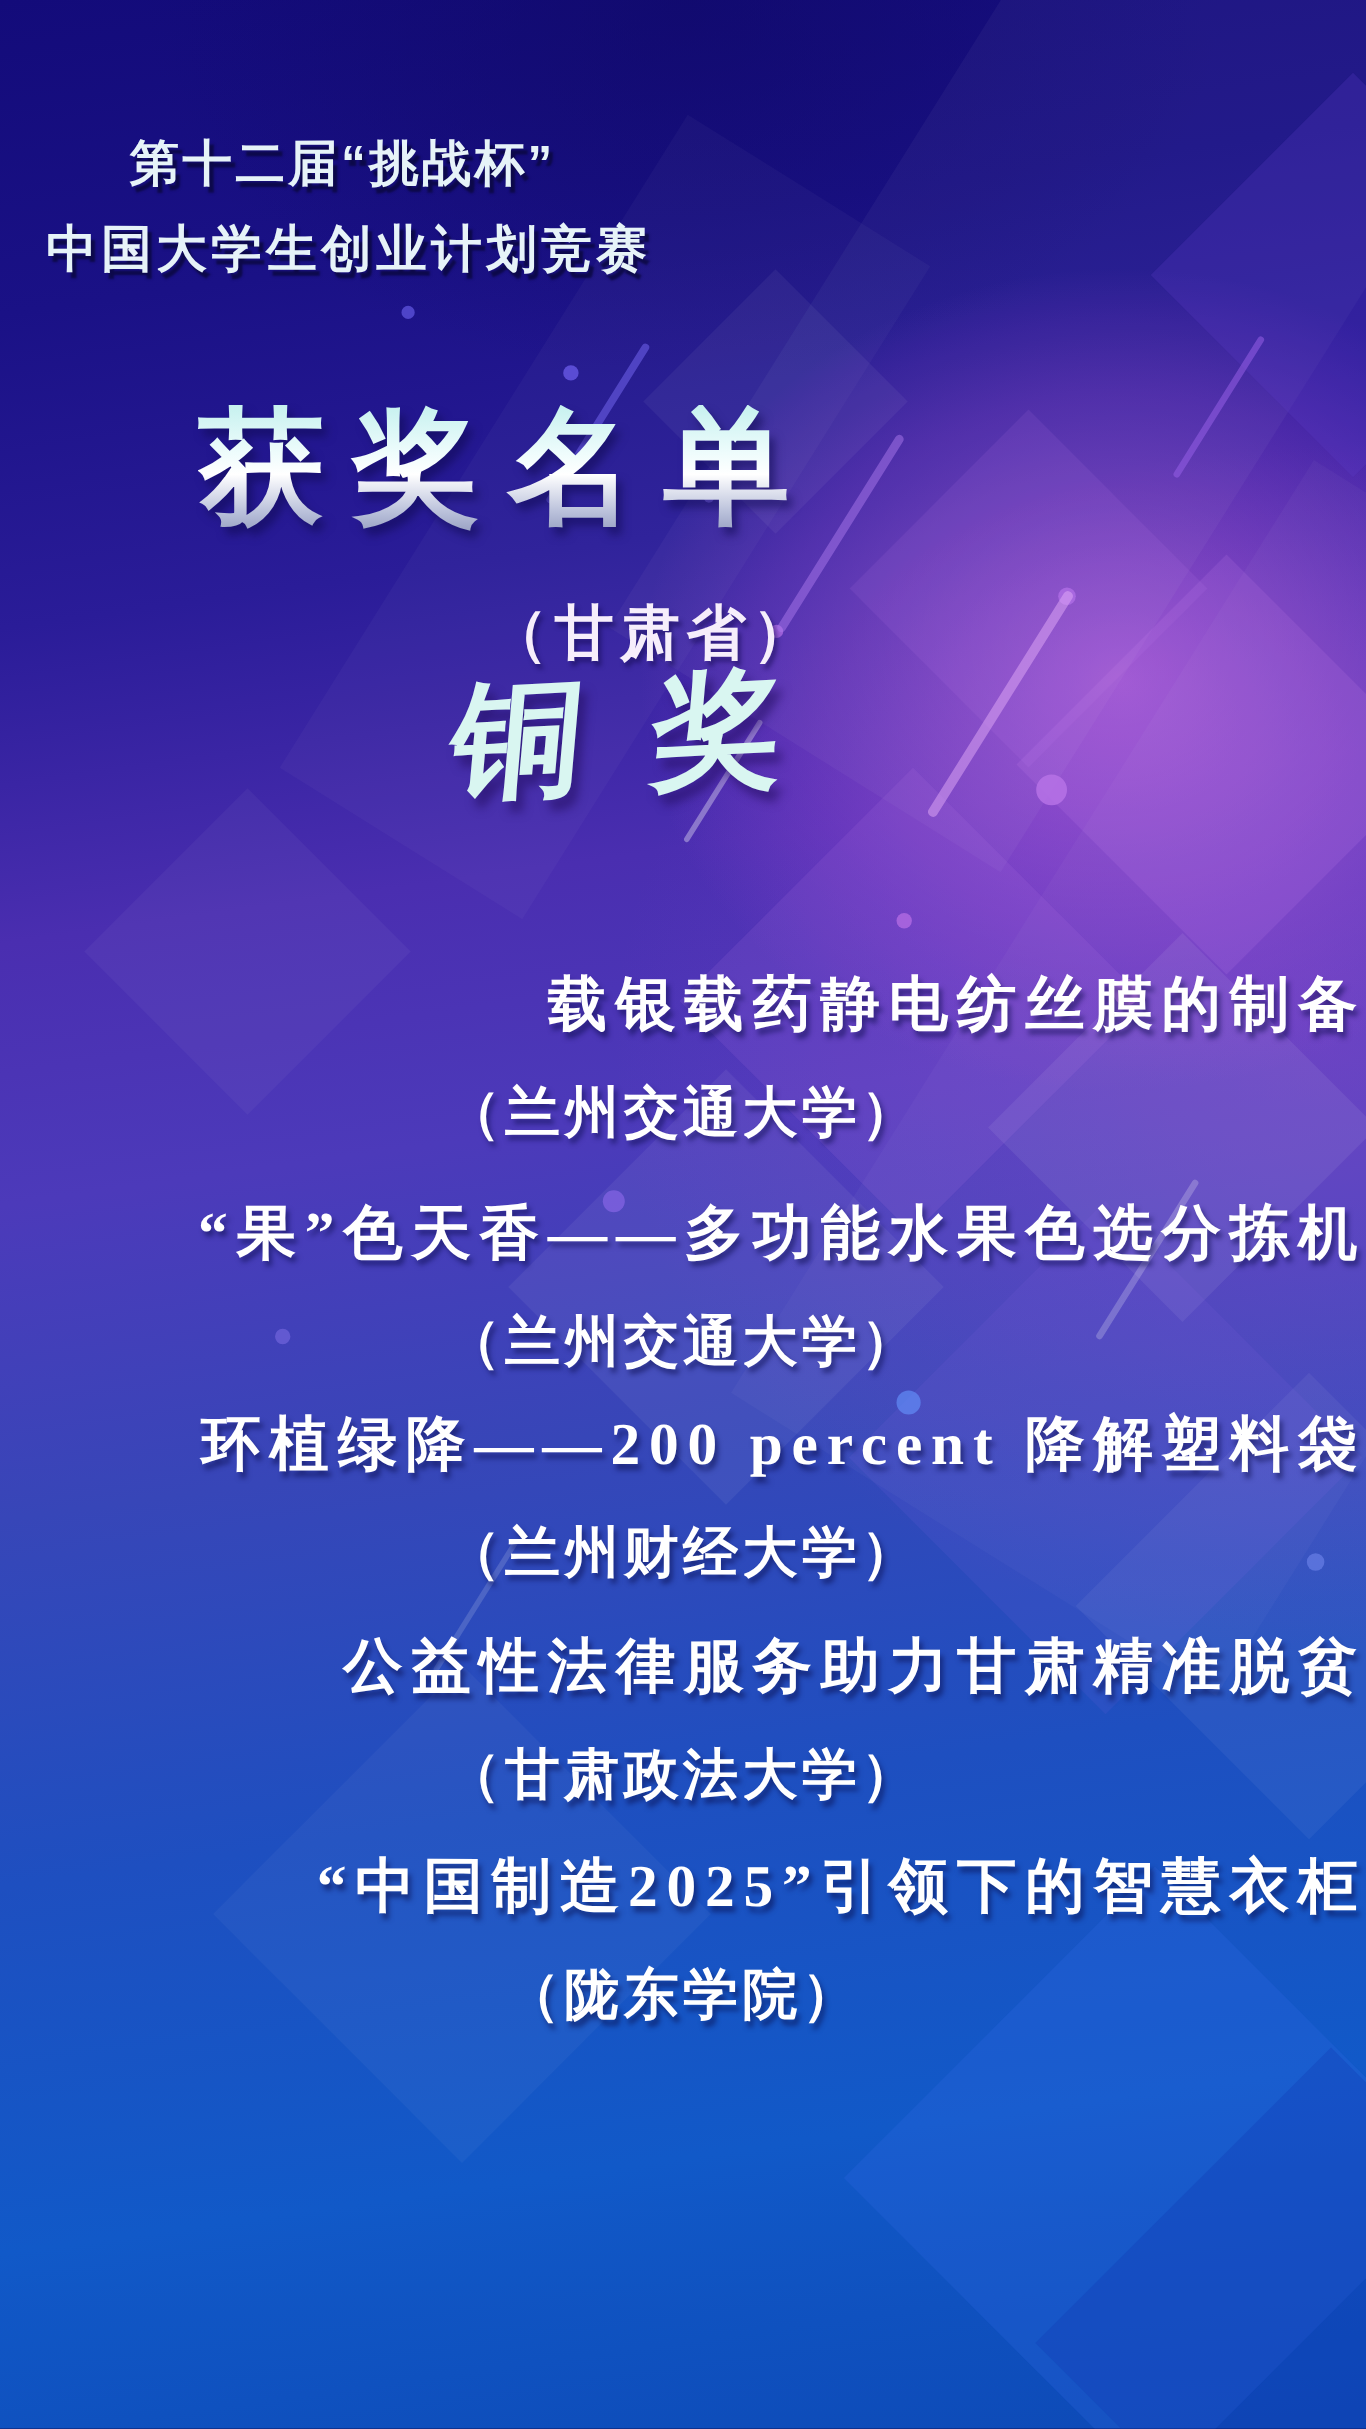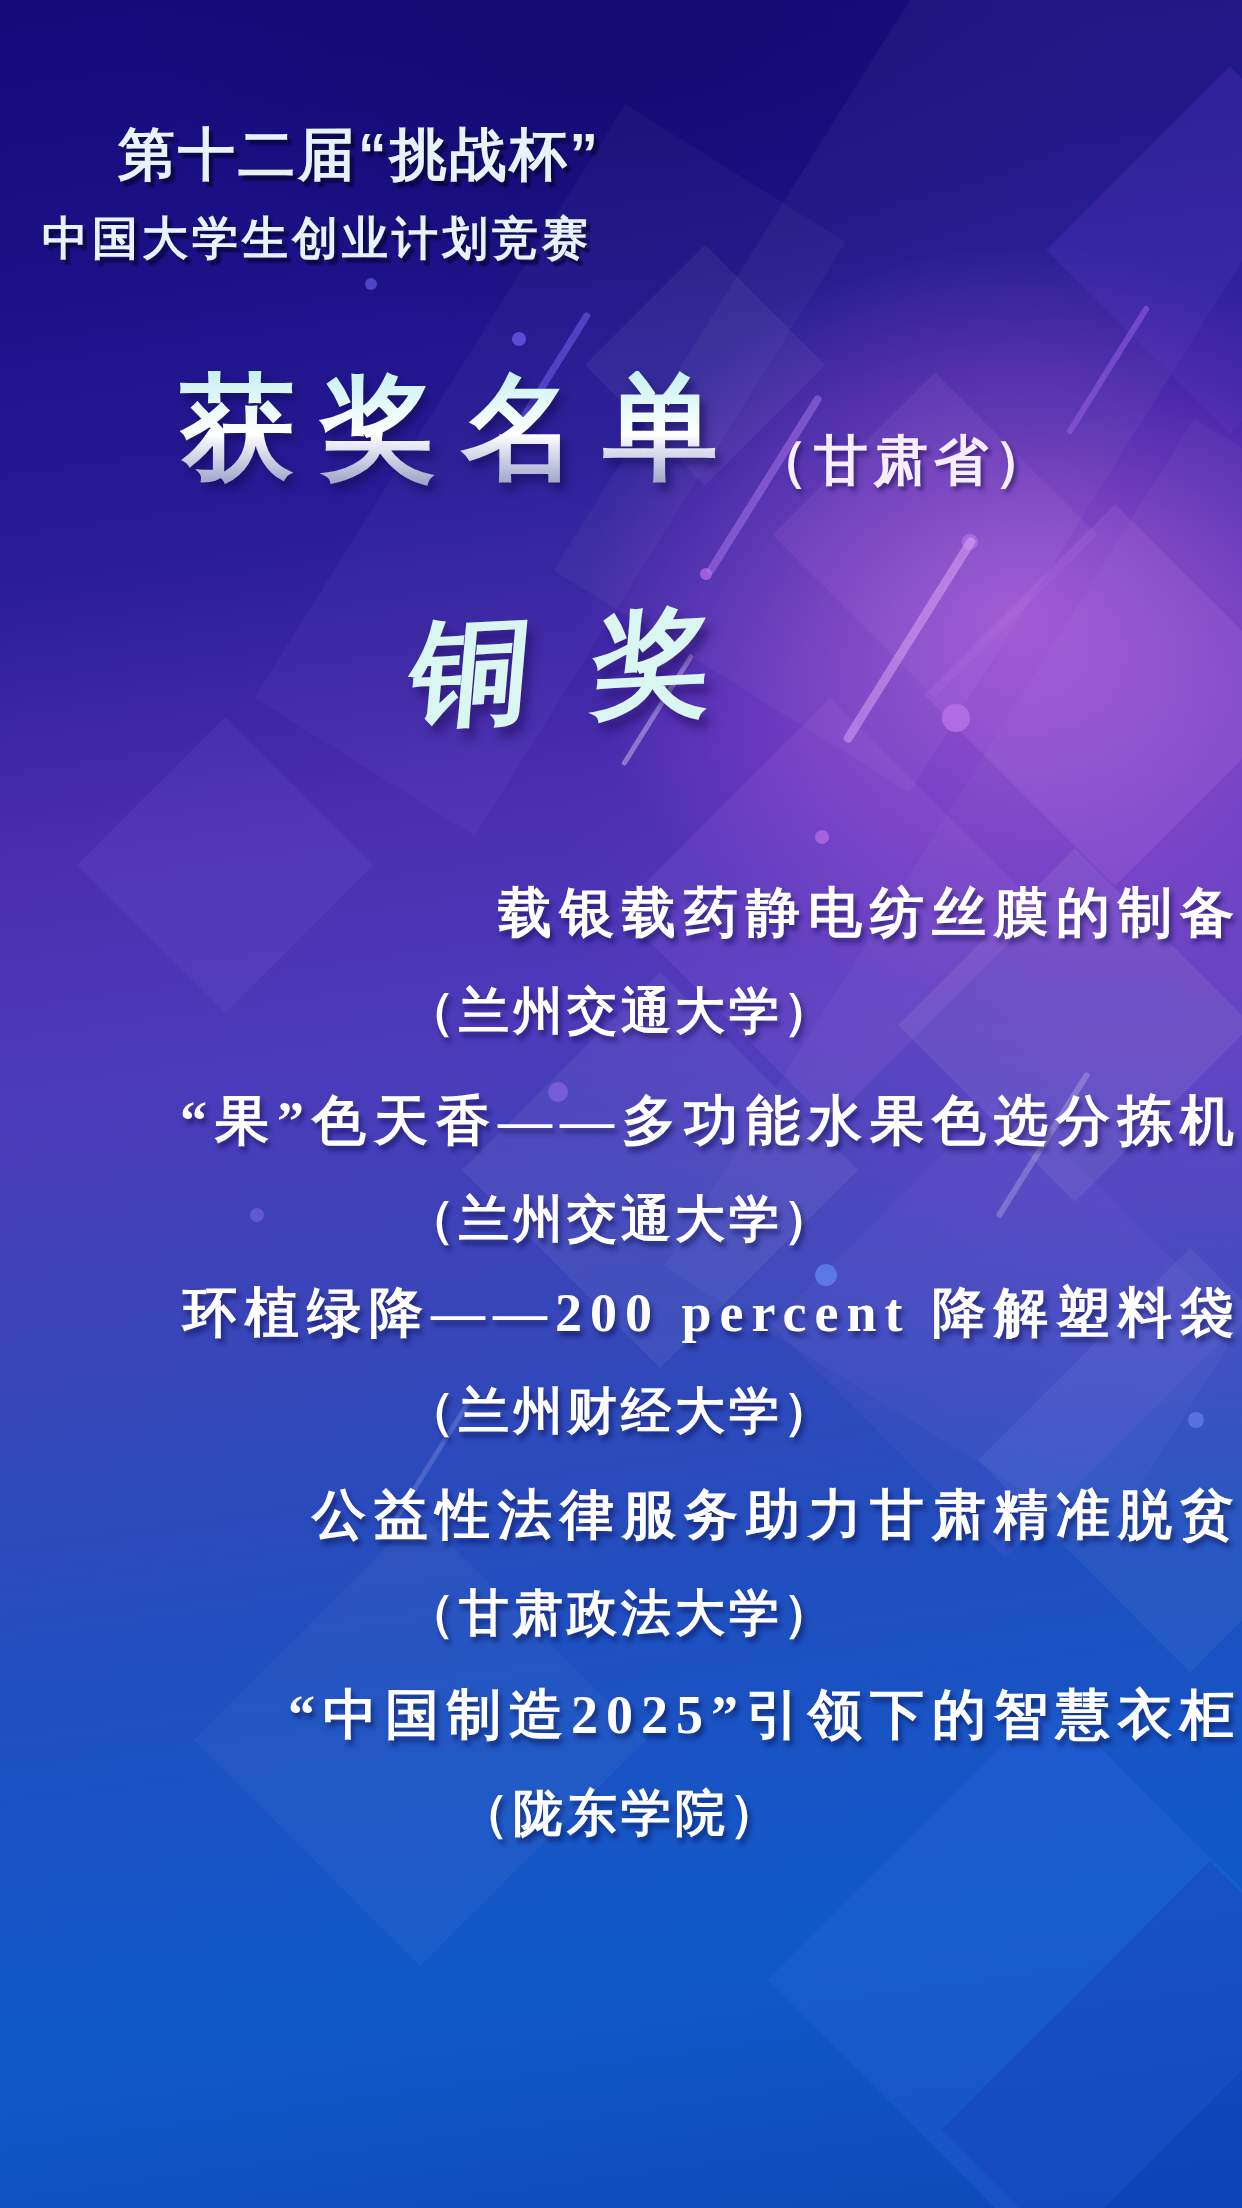--- a/index.html
+++ b/index.html
@@ -24,7 +24,7 @@
   .header{position:absolute;left:42px;top:126px;color:#e6f3f8;
     font-family:"Liberation Sans",sans-serif;font-weight:700;
     text-shadow:4px 5px 2px rgba(10,8,64,0.85);}
-  .hline1{font-size:57px;line-height:1;letter-spacing:3px;margin-left:76px;}
+  .hline1{font-size:45px;line-height:1;letter-spacing:3px;margin-left:76px;}
   .hline2{font-size:46px;line-height:1;letter-spacing:4px;margin-top:32px;}
   .titlerow{position:absolute;left:180px;top:368px;display:flex;align-items:center;white-space:nowrap;}
   .main-title{

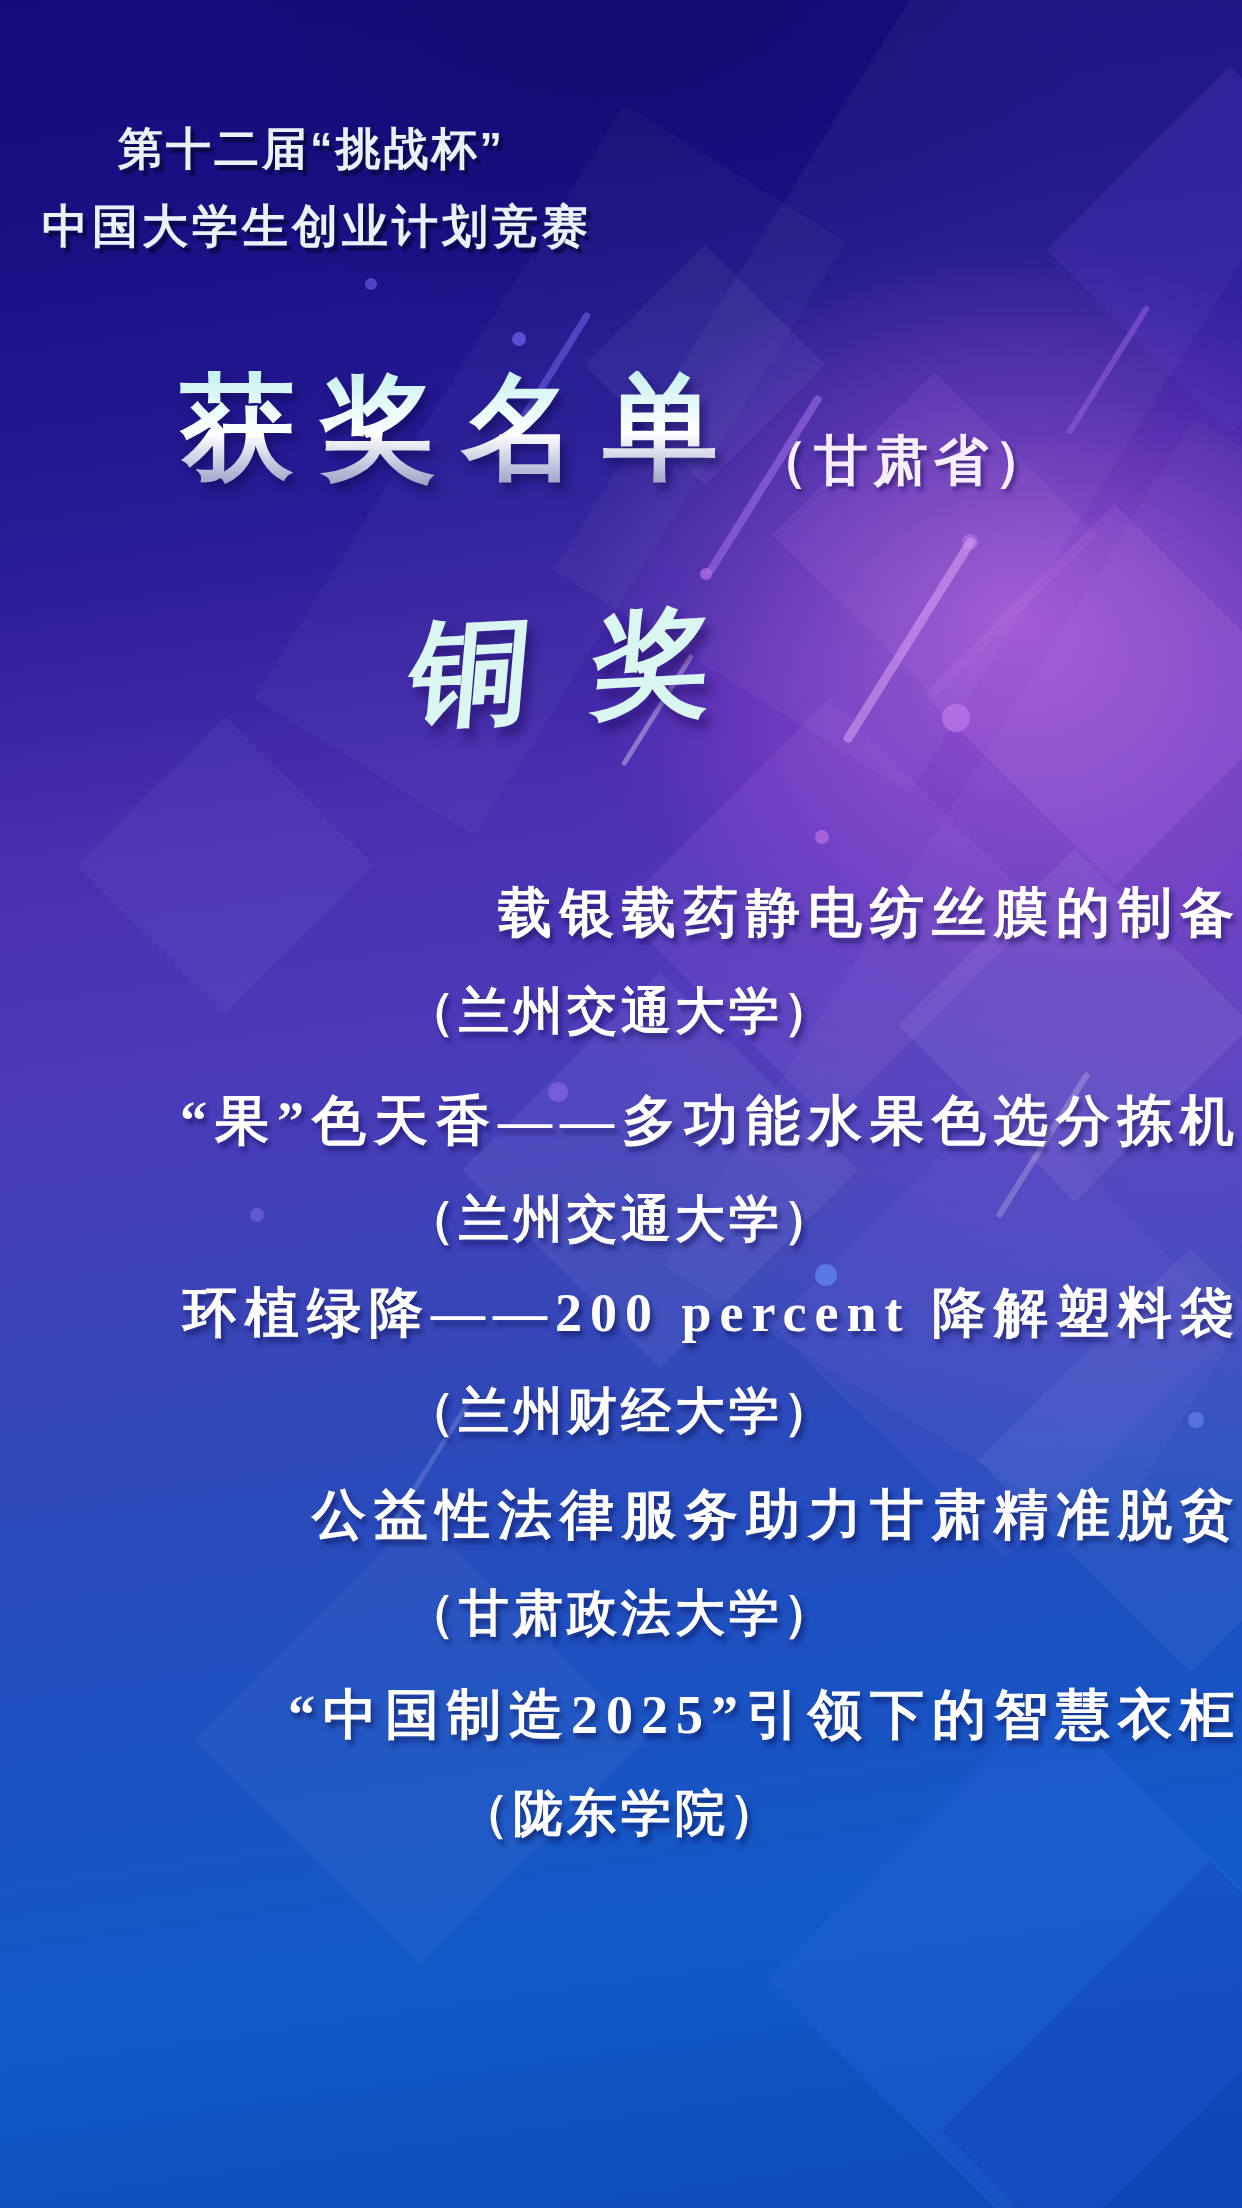--- a/index.html
+++ b/index.html
@@ -26,7 +26,7 @@
     text-shadow:4px 5px 2px rgba(10,8,64,0.85);}
   .hline1{font-size:45px;line-height:1;letter-spacing:3px;margin-left:76px;}
   .hline2{font-size:46px;line-height:1;letter-spacing:4px;margin-top:32px;}
-  .titlerow{position:absolute;left:180px;top:368px;display:flex;align-items:center;white-space:nowrap;}
+  .titlerow{position:absolute;left:180px;top:368px;display:flex;align-items:flex-end;white-space:nowrap;flex-direction:column;}
   .main-title{
     font-weight:700;font-size:115px;line-height:1;letter-spacing:26px;
     font-family:"Liberation Serif",serif;

